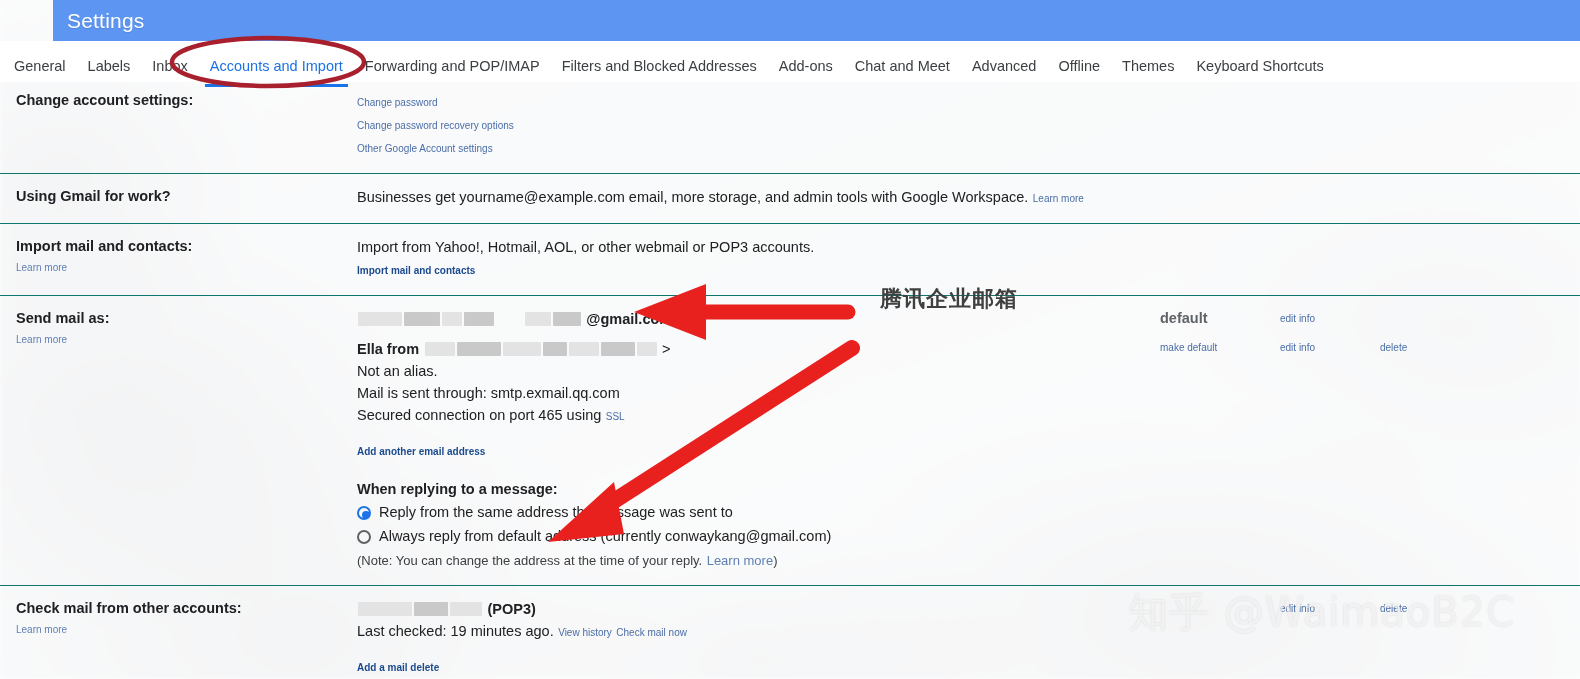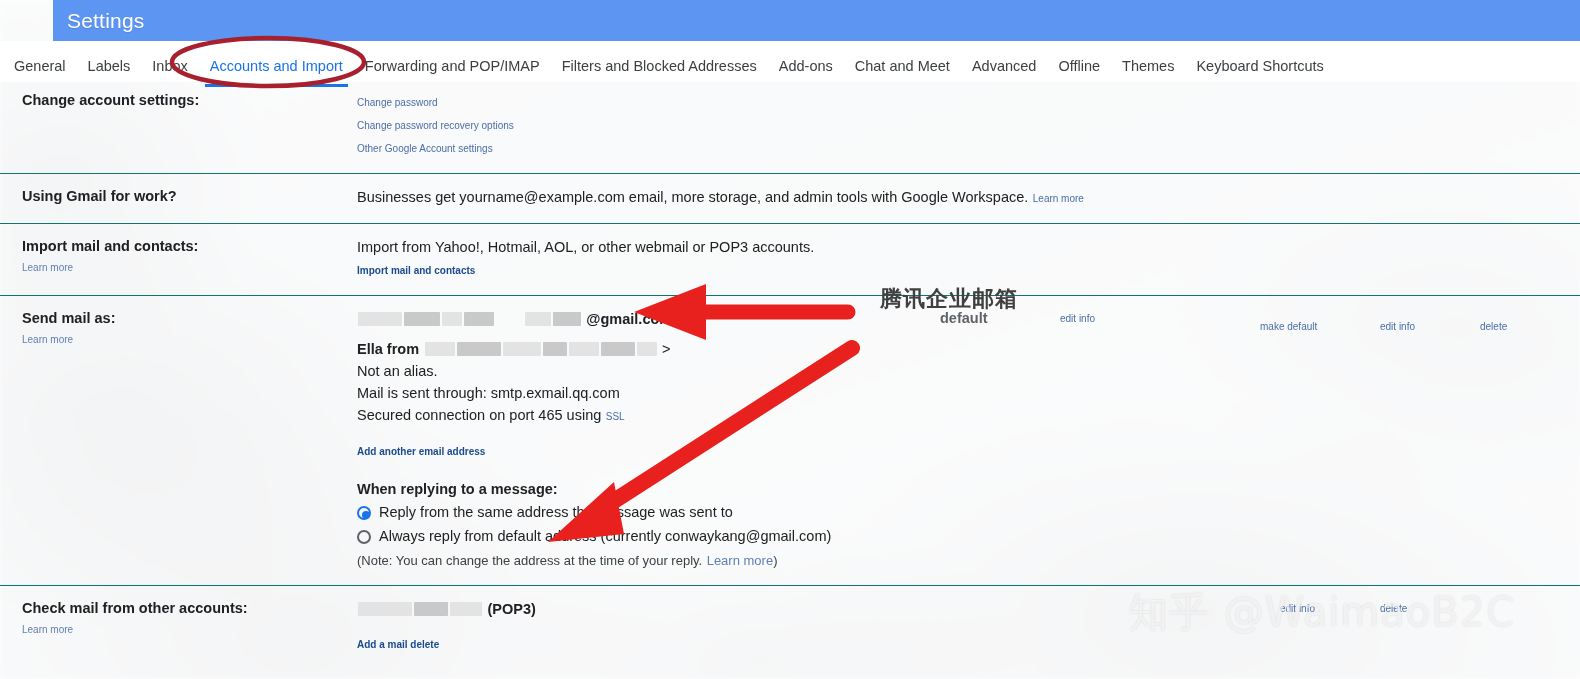--- a/index.html
+++ b/index.html
@@ -119,7 +119,7 @@
   .row:first-child { border-top: none; padding-top: 8px; }
   .col-label {
     width: 357px;
-    padding-left: 22px;
+    padding-left: 16px;
     flex: 0 0 357px;
   }
   .col-main {

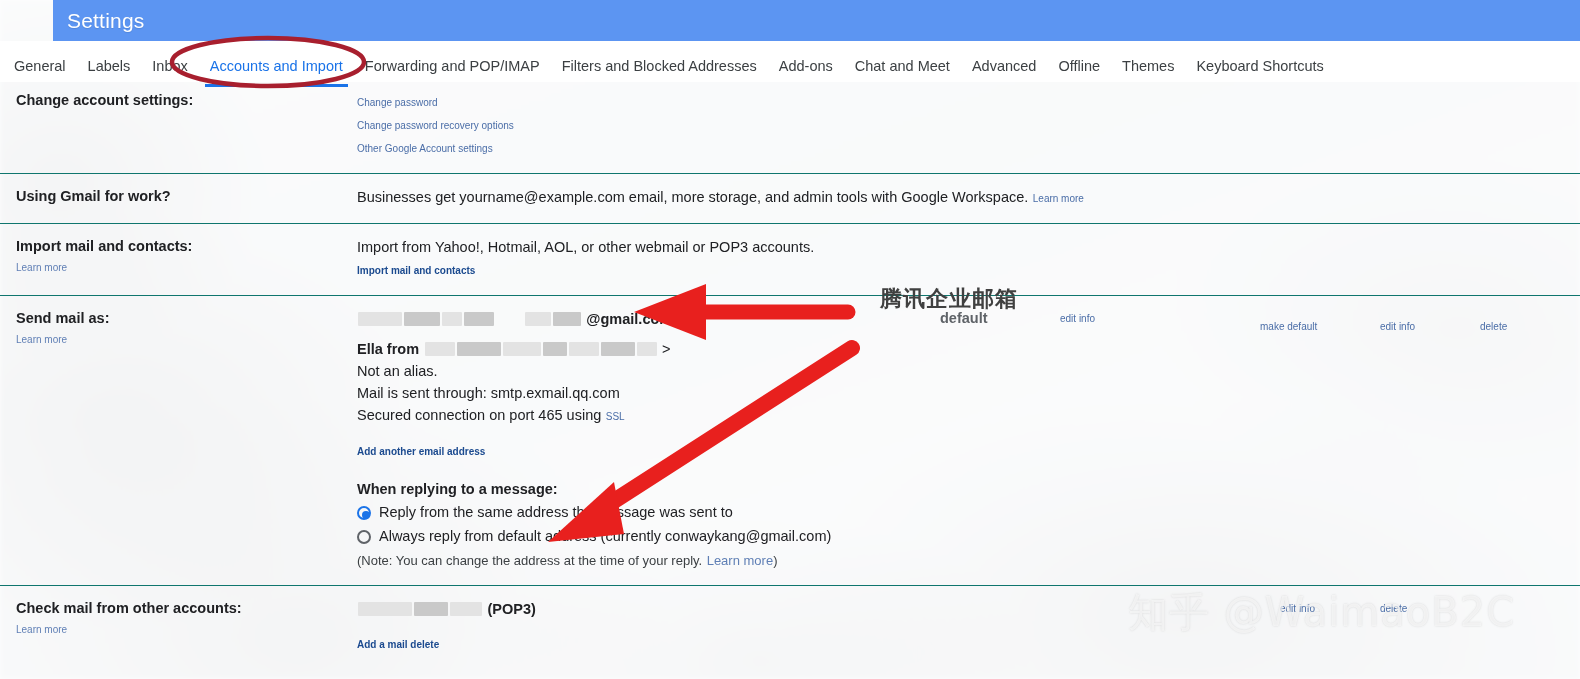--- a/index.html
+++ b/index.html
@@ -129,7 +129,7 @@
   .col-actions {
     flex: 0 0 420px;
     display: flex;
-    flex-direction: row;
+    flex-direction: column;
   }
 
   .lbl {

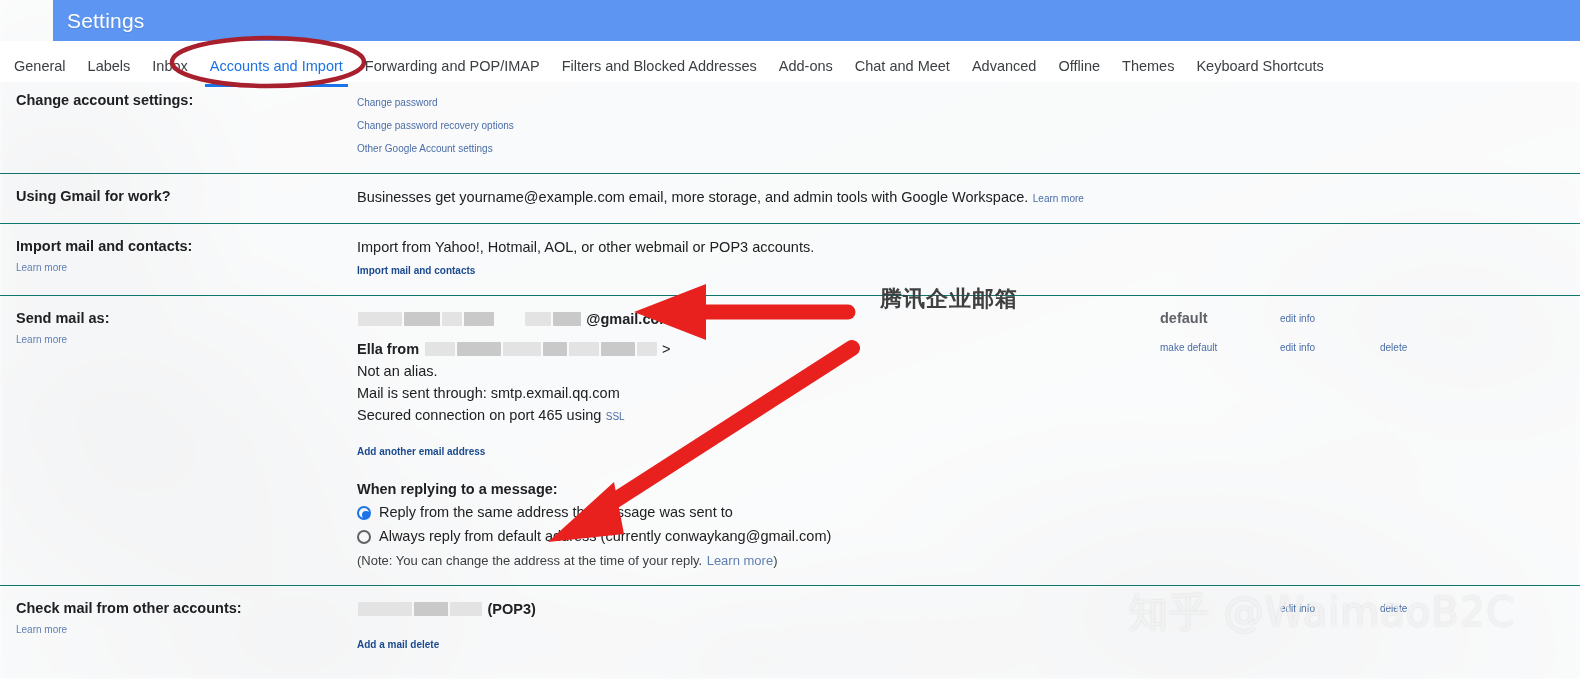--- a/index.html
+++ b/index.html
@@ -371,6 +371,11 @@
           <span class="redact r-l" style="width:54px"></span><span class="redact r-d" style="width:34px"></span><span class="redact r-l" style="width:32px"></span>
           <span class="txt" style="font-weight:bold">(POP3)</span>
         </div>
+        <div class="line">
+          <span class="txt">Last checked: 19 minutes ago.</span>
+          <a class="link">View history</a>
+          <a class="link">Check mail now</a>
+        </div>
         <div class="line" style="margin-top:12px">
           <a class="link bold">Add a mail delete</a>
         </div>

